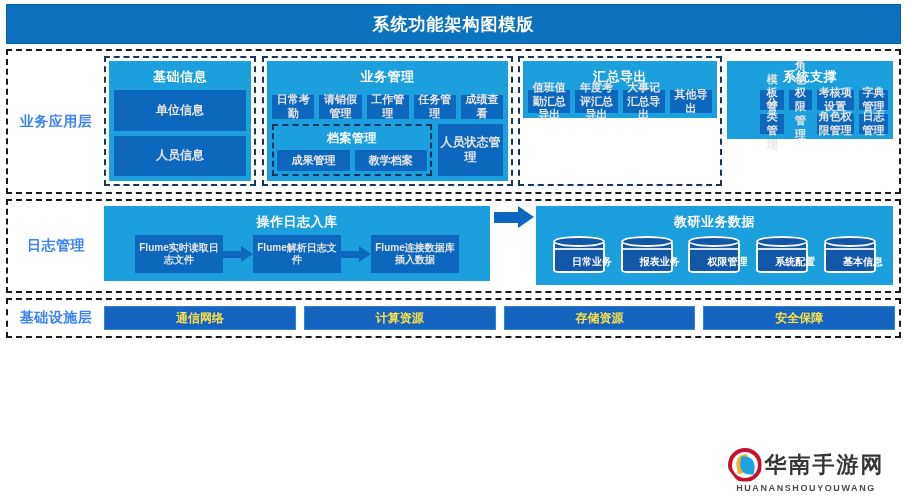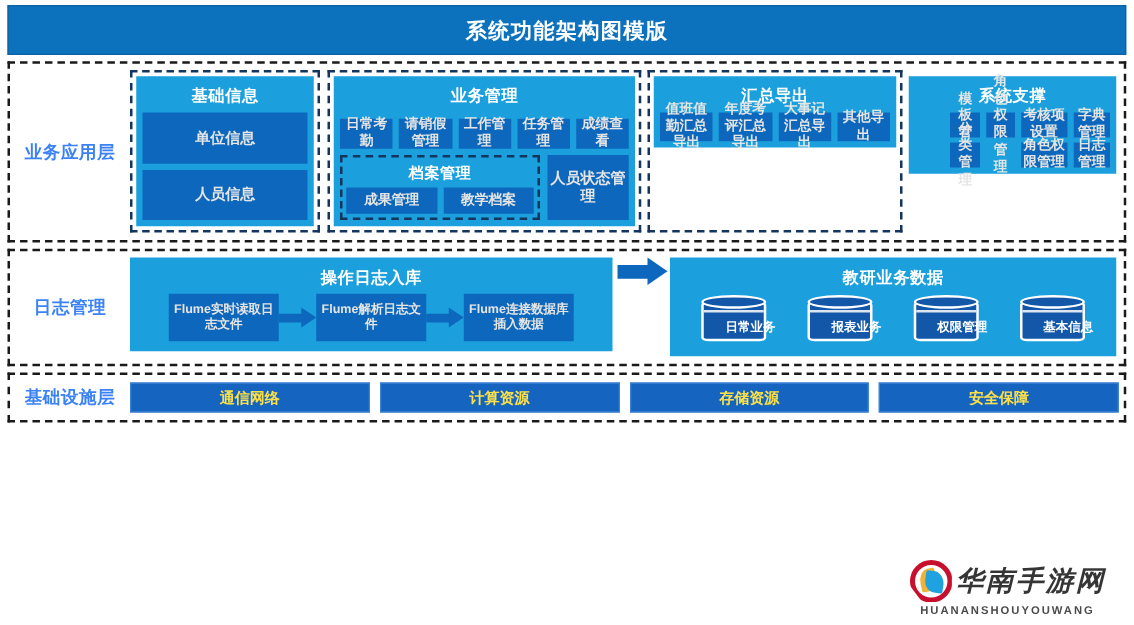--- a/index.html
+++ b/index.html
@@ -303,6 +303,12 @@
               <div class="body"></div>
                 <div class="top-ell"></div>
                 <div class="band"></div>
+              <div class="lbl">系统配置</div>
+            </div>
+            <div class="cyl">
+              <div class="body"></div>
+                <div class="top-ell"></div>
+                <div class="band"></div>
               <div class="lbl">基本信息</div>
             </div>
           </div>

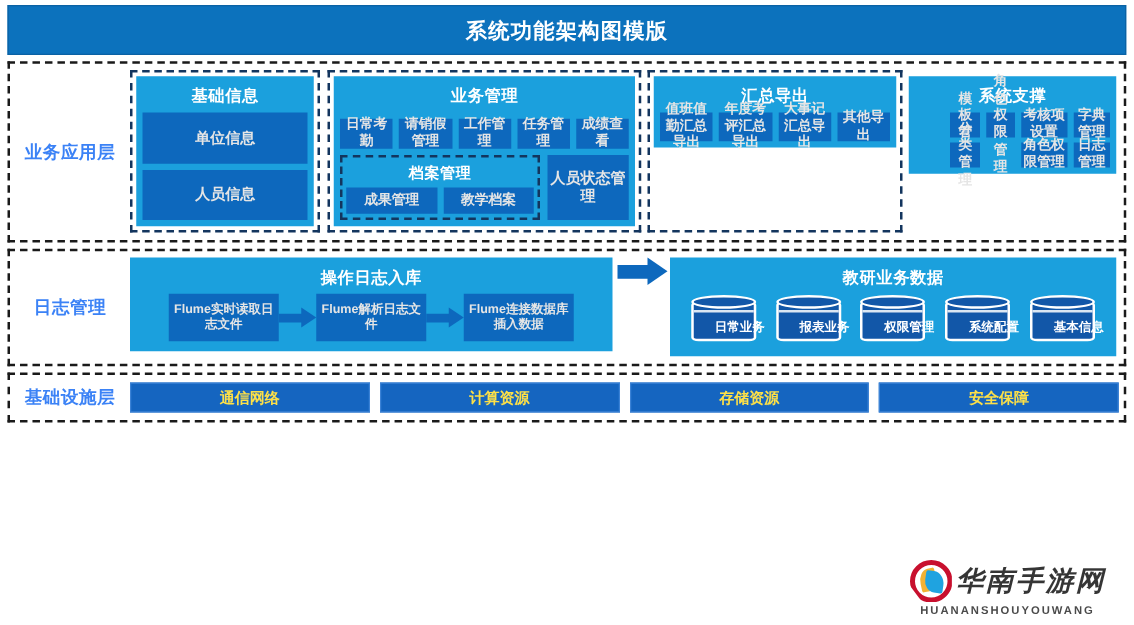--- a/index.html
+++ b/index.html
@@ -150,7 +150,7 @@
   }
   .wm-text {
     font-size: 22px; font-weight: bold; color: #1a1a1a; letter-spacing: 2px;
-    opacity: .88; text-shadow: 0 0 1px rgba(255,255,255,.6); font-style: italic;
+    opacity: .88; text-shadow: 0 0 1px rgba(255,255,255,.6);
   }
   .wm-sub {
     font-size: 9px; font-weight: bold; color: #2b2b2b; letter-spacing: 1.6px;

